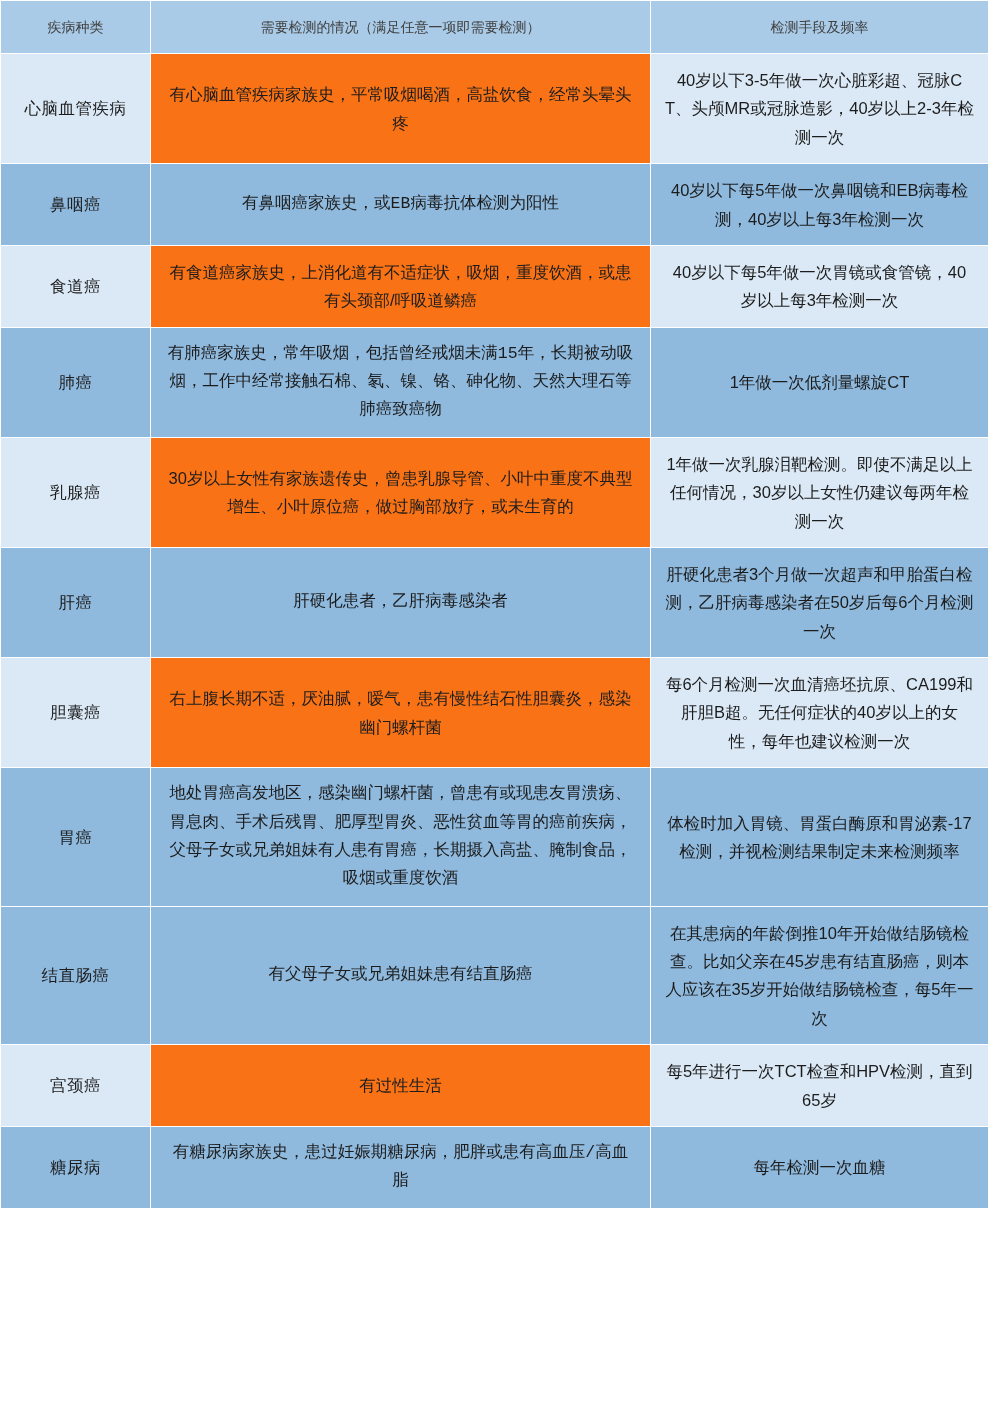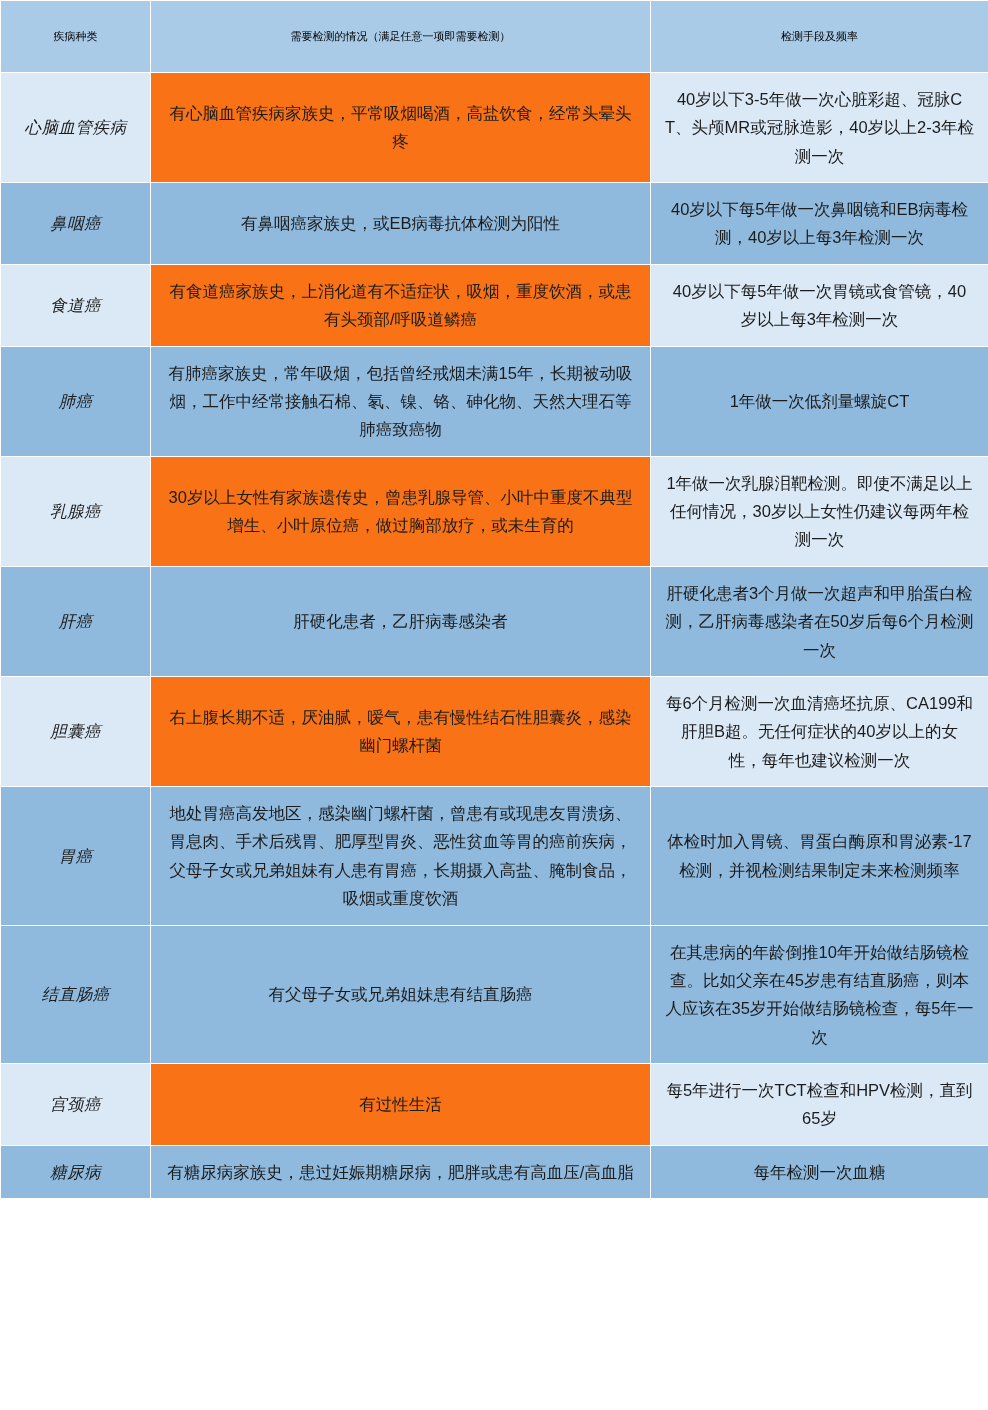--- a/index.html
+++ b/index.html
@@ -40,9 +40,9 @@
   }
   tr.header-row td {
     background: #a9cbe8;
-    font-size: 11px;
-    padding: 26px 10px;
-    color: #000000;
+    font-size: 14px;
+    padding: 14px 10px;
+    color: #404040;
   }
   tr.band-a td { background: #dbe9f6; }
   tr.band-b td { background: #8fbade; }

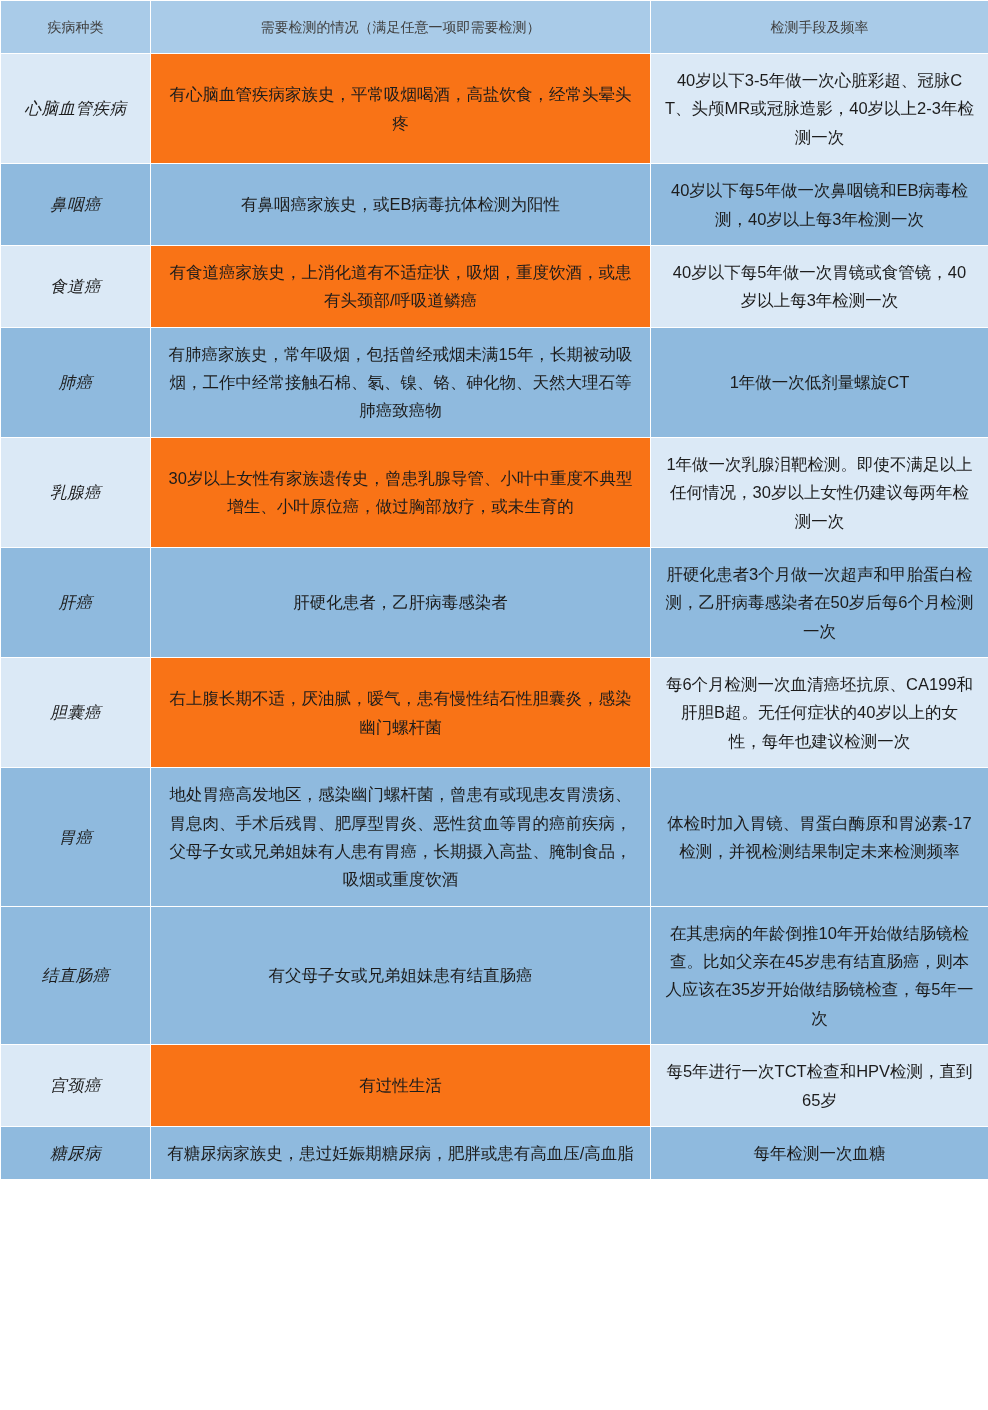--- a/index.html
+++ b/index.html
@@ -53,7 +53,6 @@
   td.col-disease {
     font-size: 17px;
     letter-spacing: 0.5px;
-    font-style: italic;
   }
   td.col-cond {
     text-align: center;

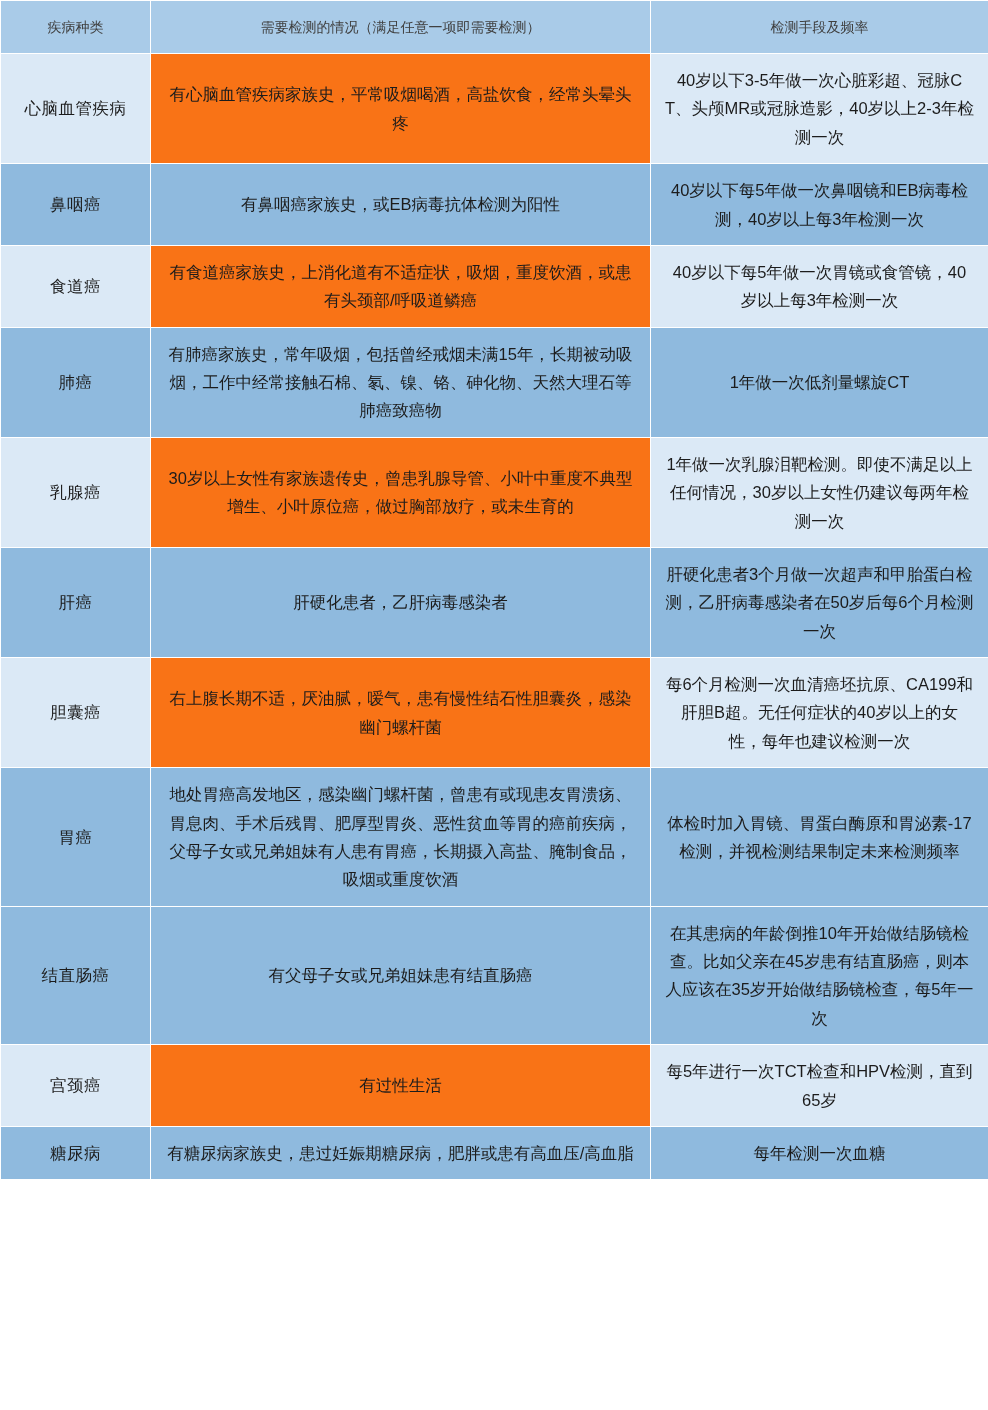--- a/index.html
+++ b/index.html
@@ -48,7 +48,7 @@
   tr.band-b td { background: #8fbade; }
 
   tr.band-a td.col-cond { background: #f97316; }
-  tr.band-b td.col-cond { background: #8fbade; }
+  tr.band-b td.col-cond { background: #8fbade; font-family: Liberation Mono, monospace; }
 
   td.col-disease {
     font-size: 17px;

